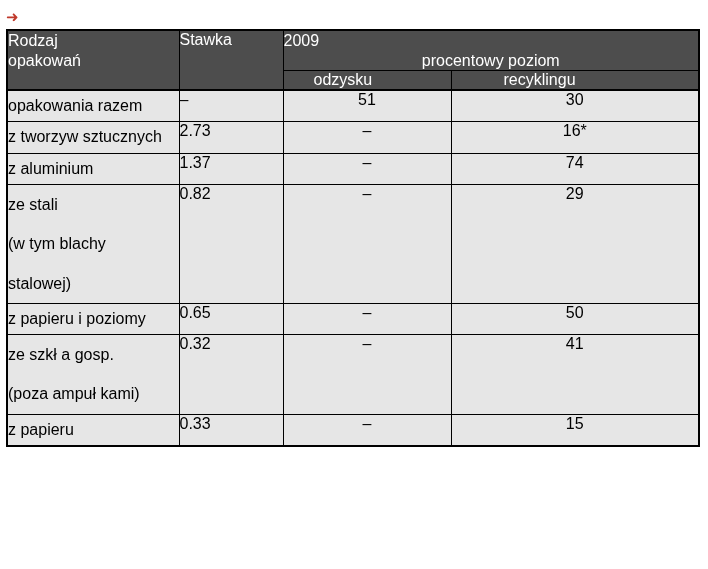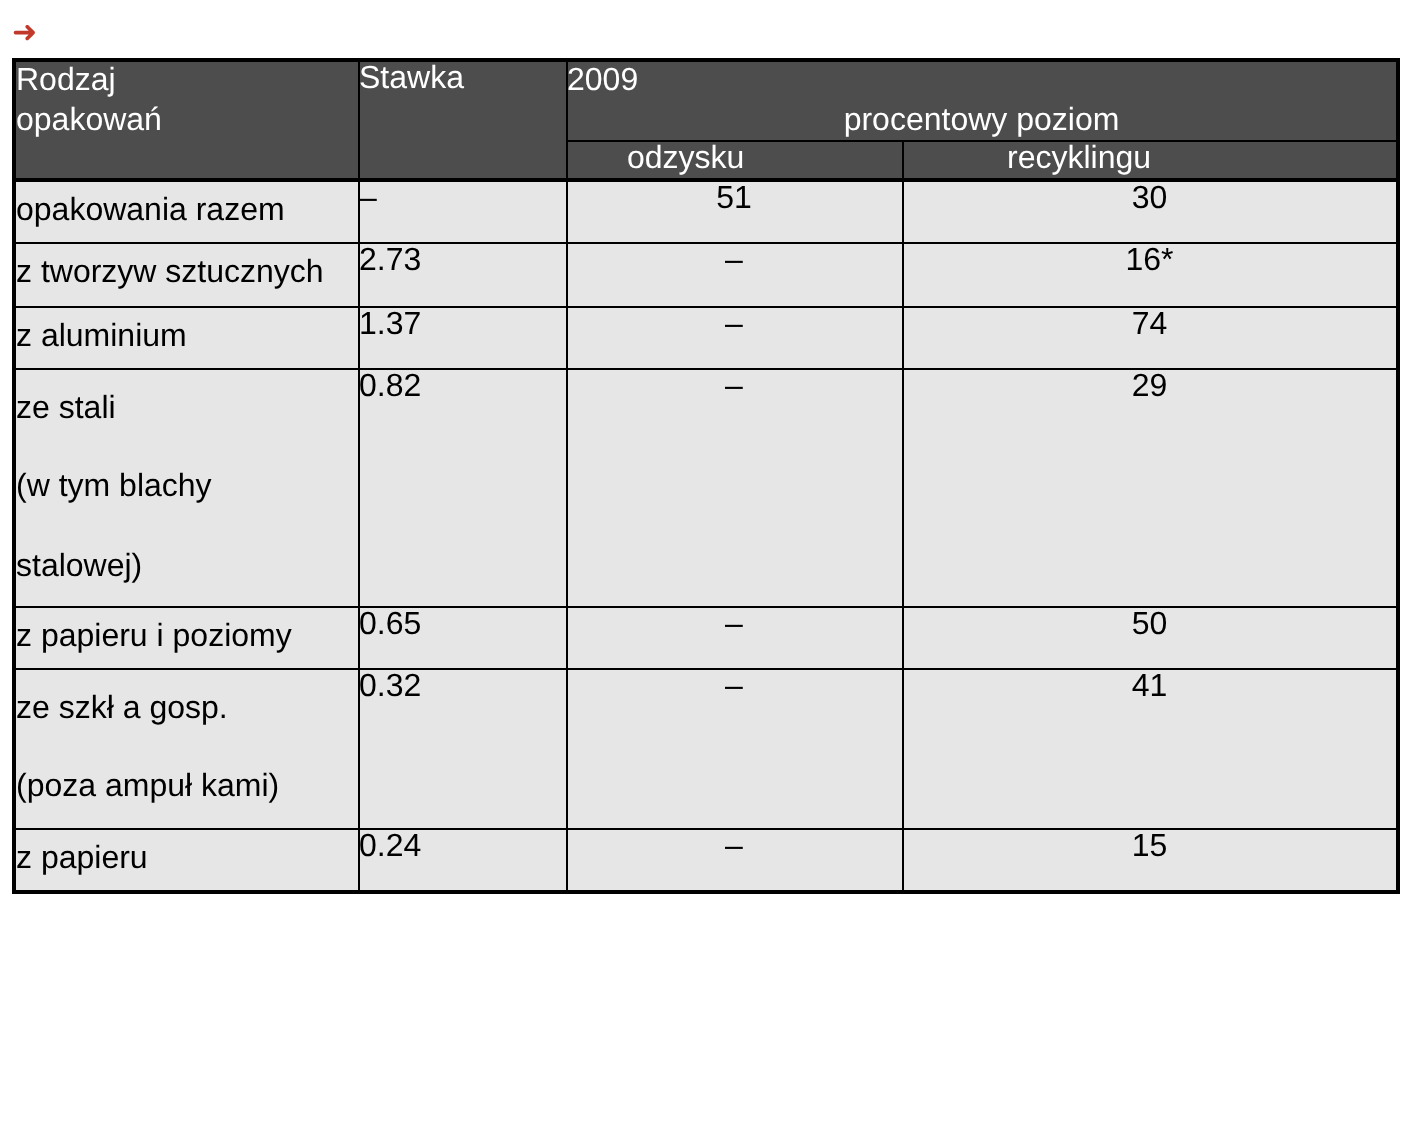--- a/index.html
+++ b/index.html
@@ -188,7 +188,7 @@
       </tr>
       <tr class="body-row">
         <td class="cell-kind">z papieru</td>
-        <td class="cell-rate">0.24</td>
+        <td class="cell-rate">0.33</td>
         <td class="cell-num">–</td>
         <td class="cell-num">15</td>
       </tr>

